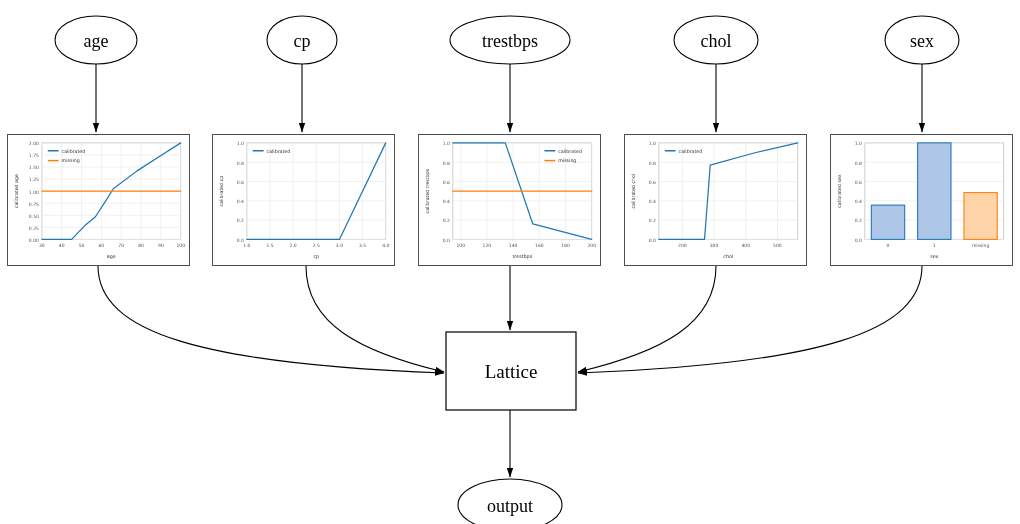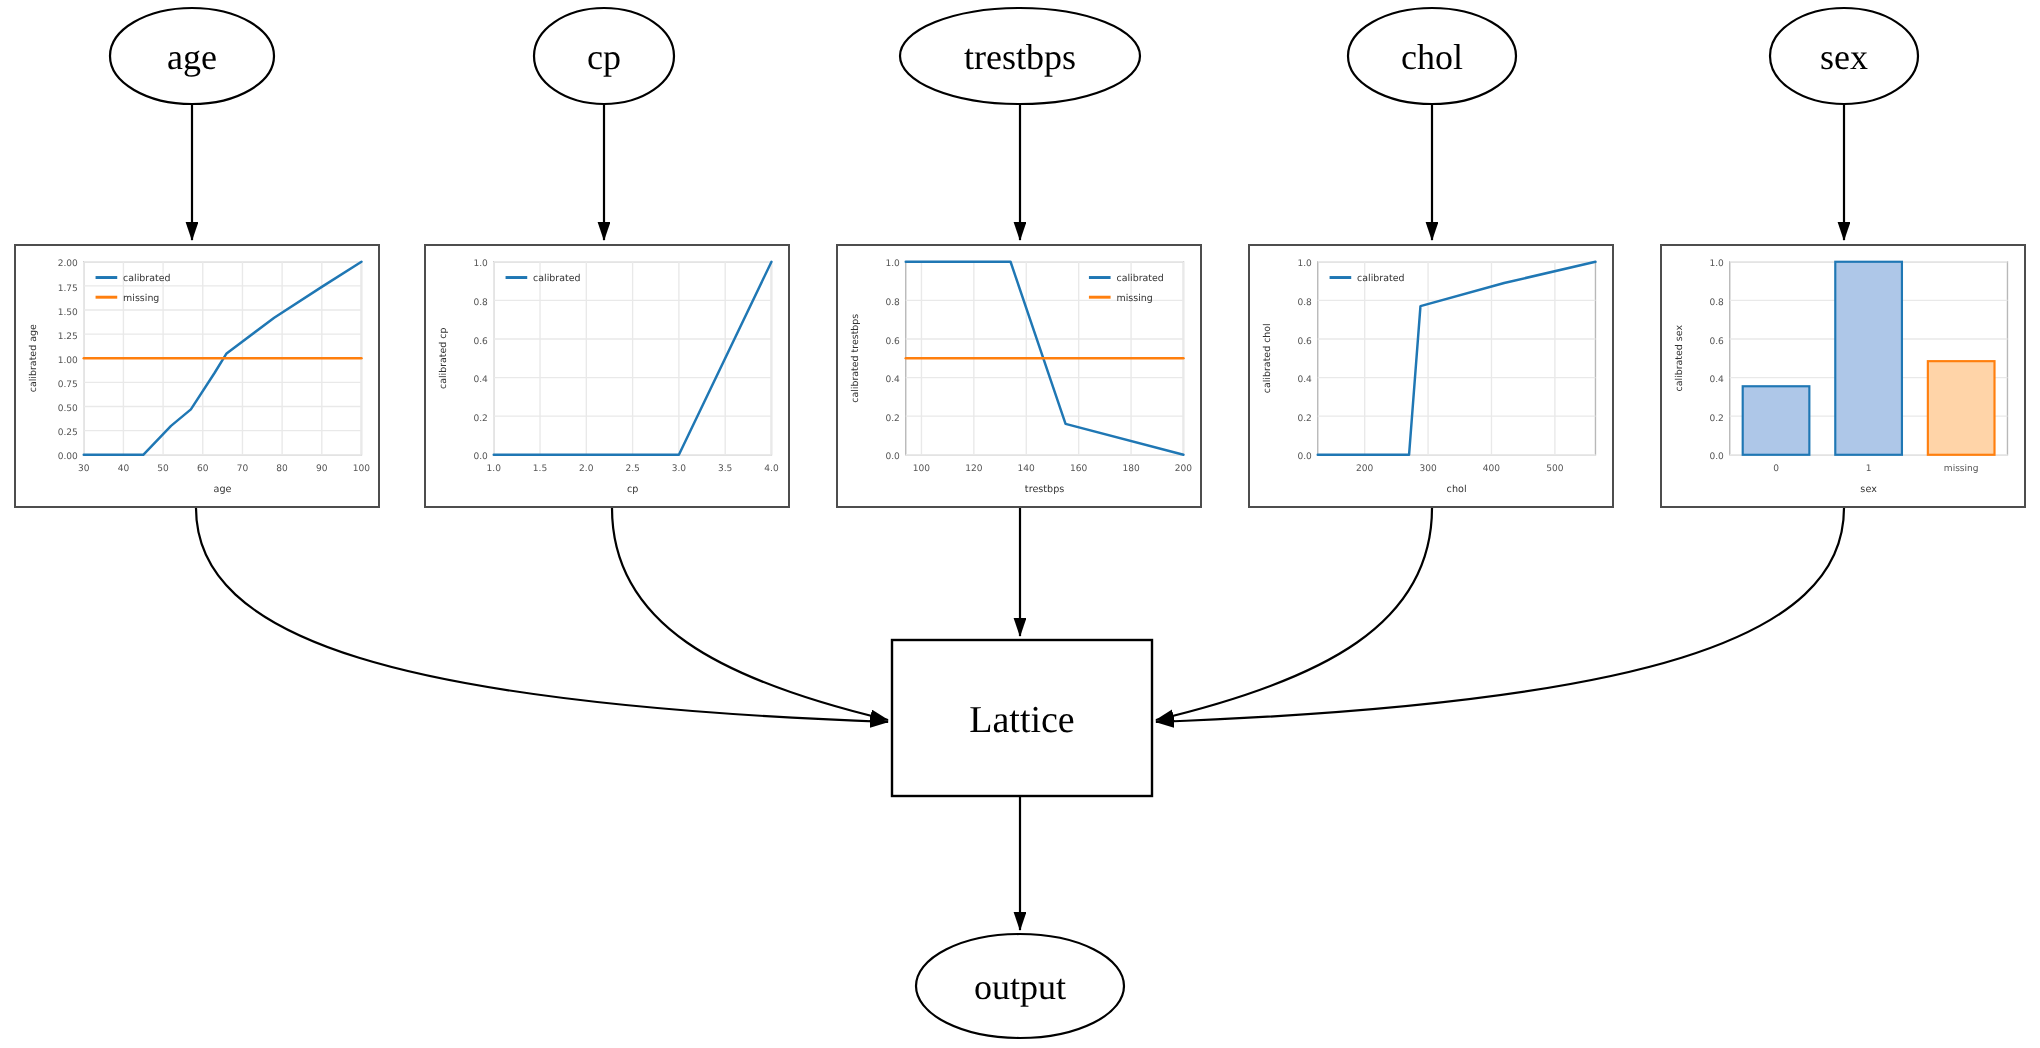--- a/index.html
+++ b/index.html
@@ -5,7 +5,7 @@
   html,body{margin:0;padding:0;background:#ffffff;}
   body{width:1020px;height:524px;position:relative;overflow:hidden;
        font-family:"Liberation Serif",serif;}
-  #stage{position:absolute;left:0;top:0;width:1020px;height:468px;}
+  #stage{position:absolute;left:0;top:12px;width:1020px;height:468px;}
   svg.layer{position:absolute;left:0;top:0;width:1020px;height:524px;overflow:visible;}
   .panel{position:absolute;background:#ffffff;border:1.6px solid #4d4d4d;box-sizing:border-box;}
   .plot-svg{display:block;width:100%;height:100%;}

